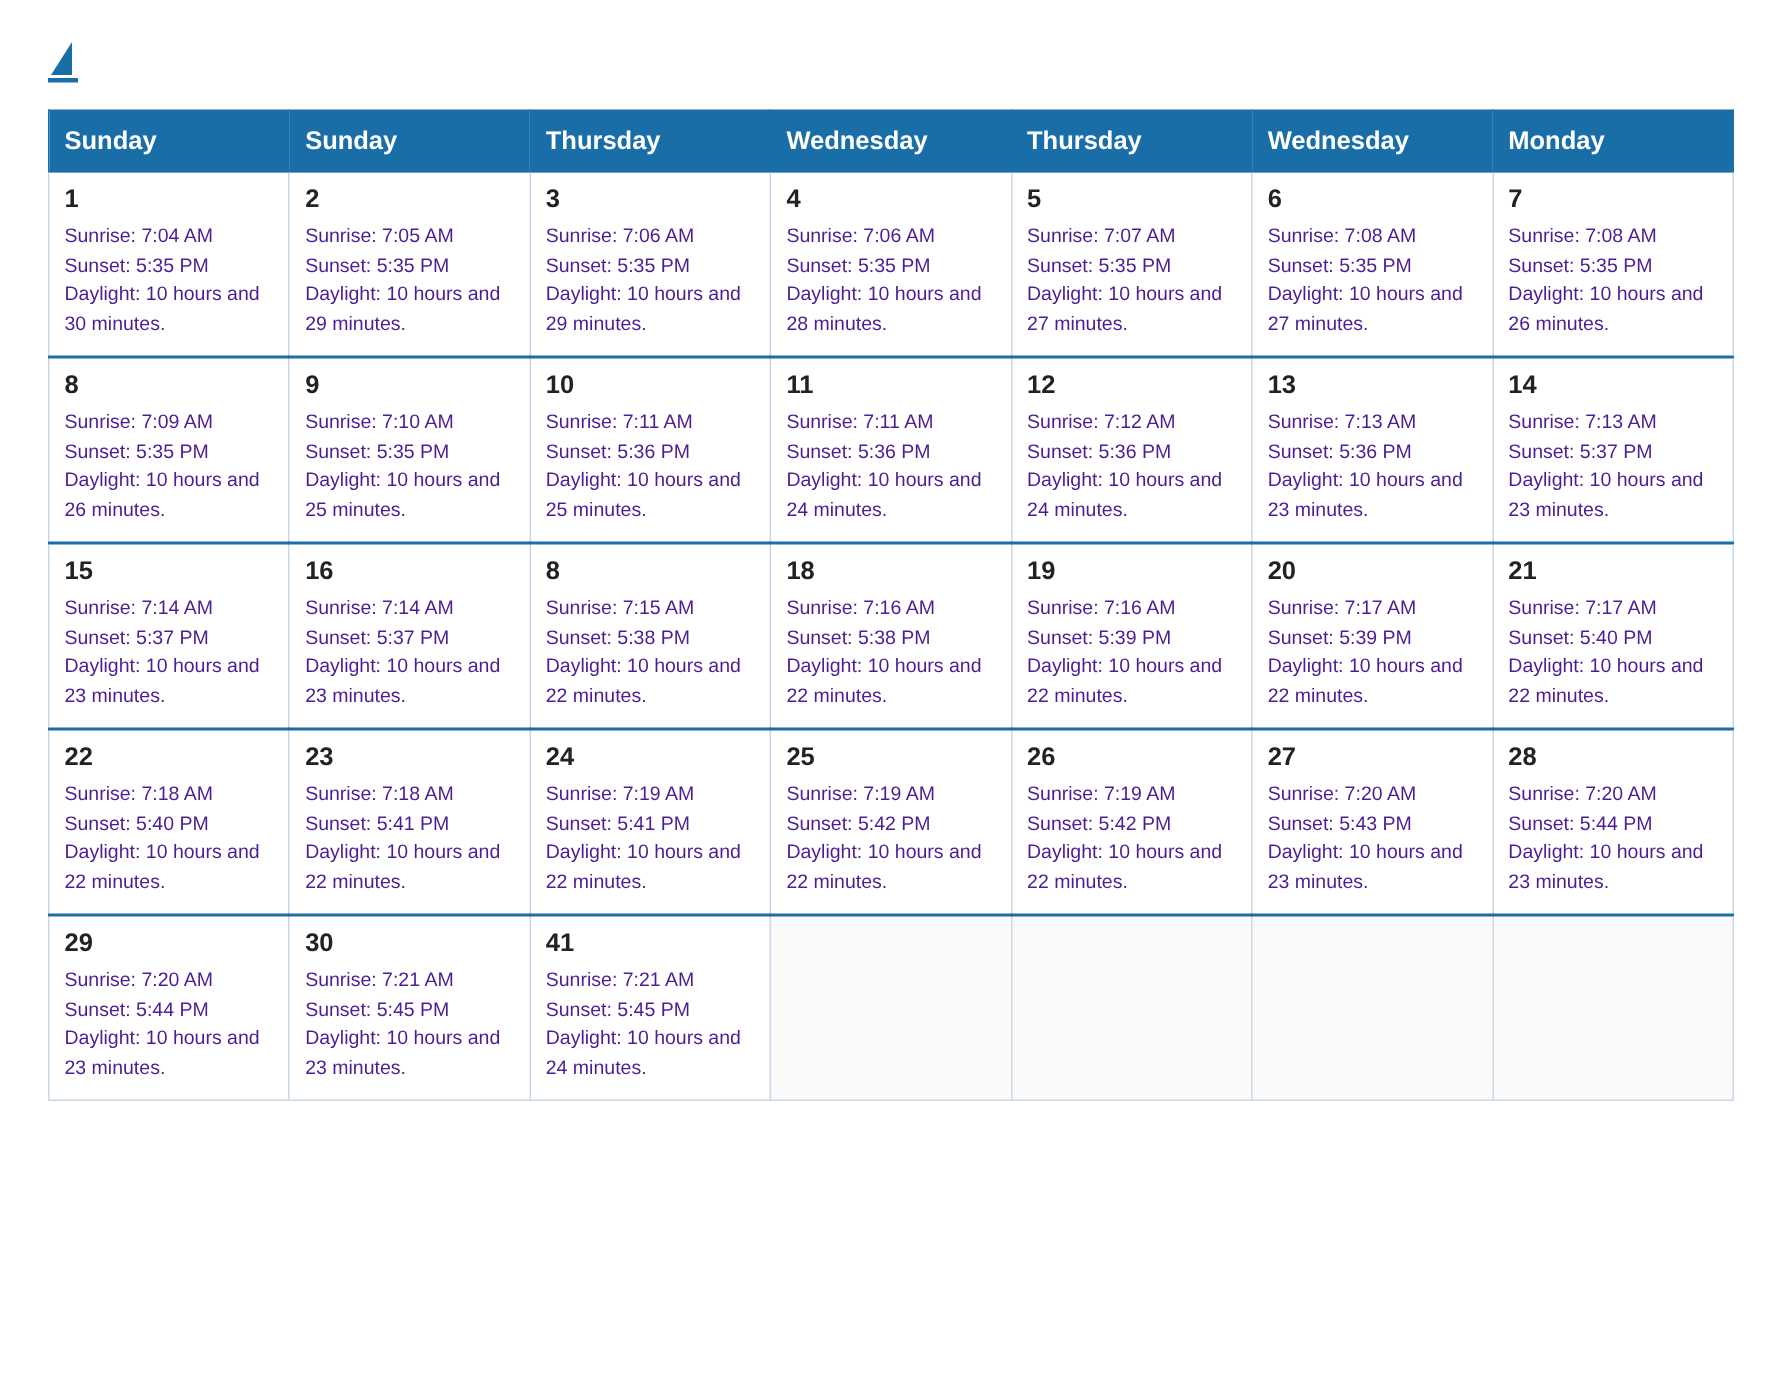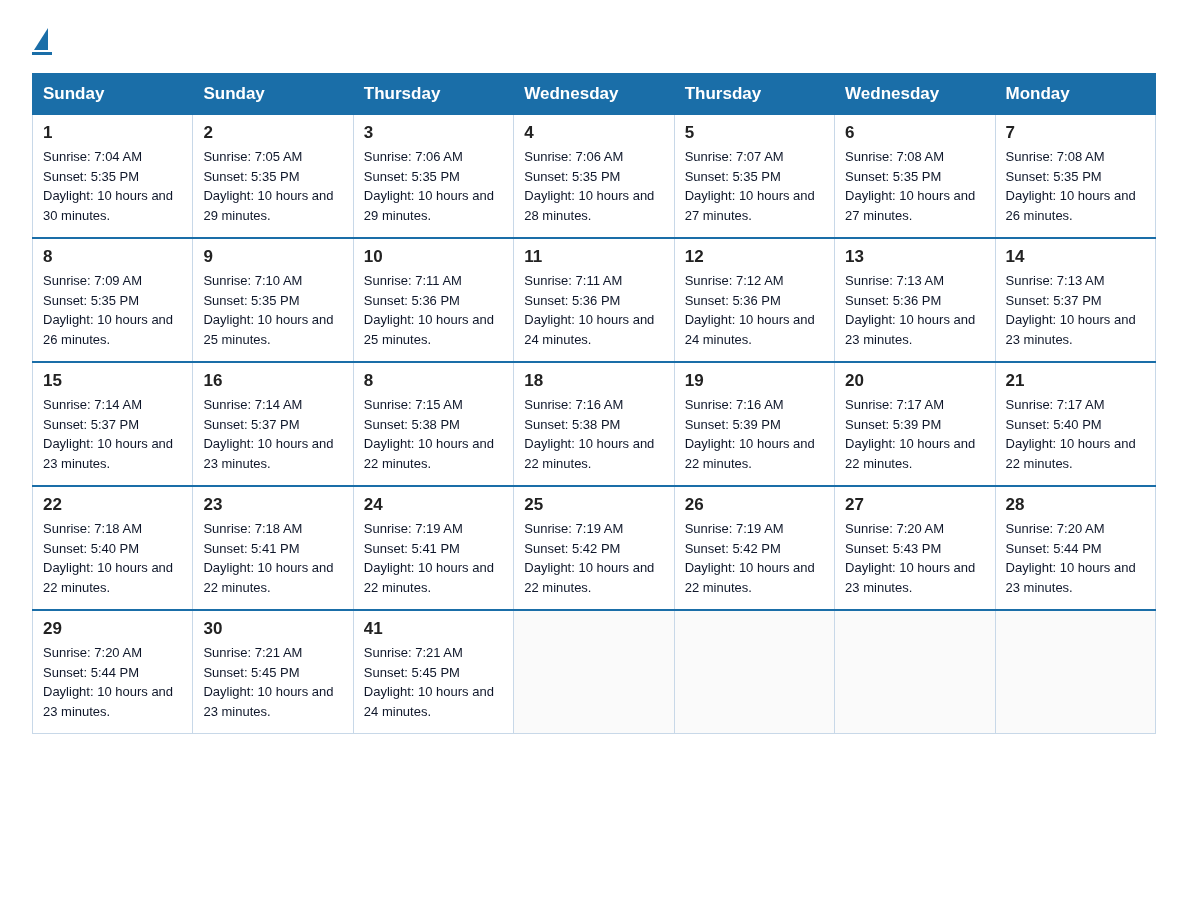--- a/index.html
+++ b/index.html
@@ -100,7 +100,7 @@
     }
     .day-info {
       font-size: 13px;
-      color: #0f172a;
+      color: #4c1d95;
       line-height: 1.5;
     }
     tbody tr td:empty {

